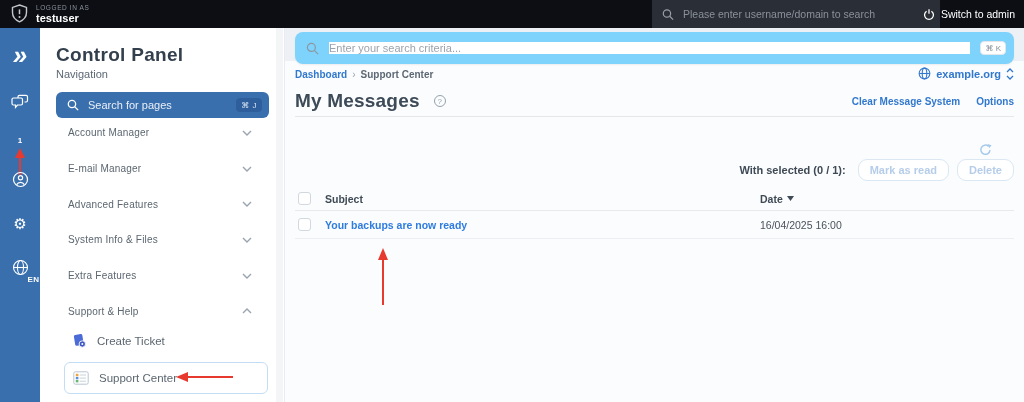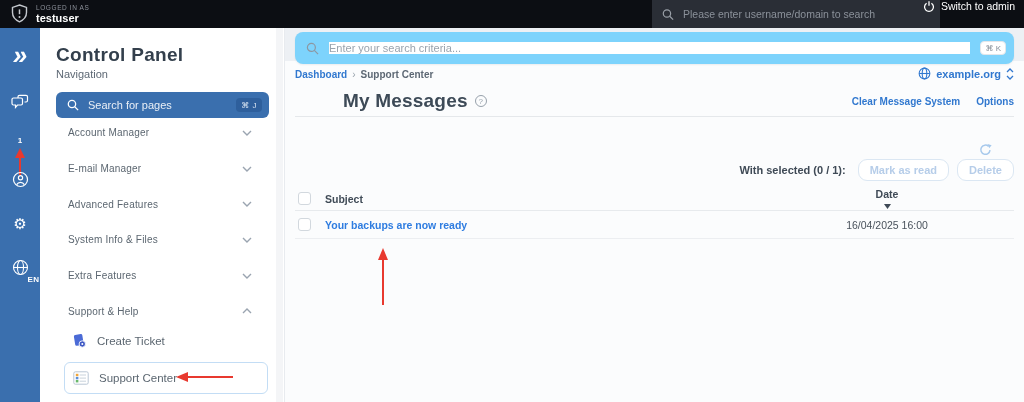--- a/index.html
+++ b/index.html
@@ -16,7 +16,7 @@
   .topbar-search { position:absolute; left:652px; top:0; width:288px; height:28px; background:#2a2e36; display:flex; align-items:center; padding:0 10px; gap:9px; }
   .topbar-search input { background:transparent; border:none; outline:none; color:#cfd3d9; font-size:10.5px; width:100%; font-family:"Liberation Sans",sans-serif; }
   .topbar-search input::placeholder { color:#8b919a; }
-  .switch-admin { position:absolute; right:9px; top:0; height:28px; display:flex; gap:6px; color:#fff; font-size:10.5px; cursor:pointer; }
+  .switch-admin { position:absolute; right:9px; top:0; height:28px; display:flex; align-items:center; gap:6px; color:#fff; font-size:10.5px; cursor:pointer; }
 
   
   .iconbar { position:absolute; left:0; top:28px; width:40px; height:374px; background:#3a6fae; z-index:20; }

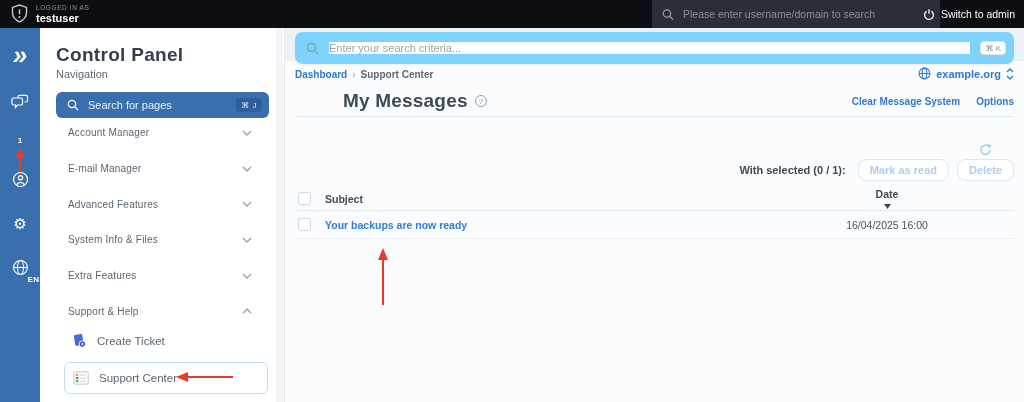--- a/index.html
+++ b/index.html
@@ -60,7 +60,7 @@
   .bc-current { color:#5d6874; }
   .domain-select { position:absolute; top:39px; right:10px; display:flex; align-items:center; gap:5px; font-size:11px; font-weight:bold; color:#3178cf; cursor:pointer; }
 
-  .page-title-row { position:absolute; top:62px; left:10px; display:flex; align-items:center; gap:7px;margin-left:48px; }
+  .page-title-row { position:absolute; top:62px; left:10px; display:flex; align-items:center; gap:14px; }
   .page-title { font-size:19px; font-weight:600; color:#3d4a57; letter-spacing:.2px; }
   .help-circle { width:12px; height:12px; border:1px solid #97a1ab; border-radius:50%; color:#97a1ab; font-size:8px; display:flex; align-items:center; justify-content:center; cursor:pointer; }
   .header-links { position:absolute; top:68px; right:10px; display:flex; gap:16px; font-size:10px; font-weight:bold; color:#3178cf; }

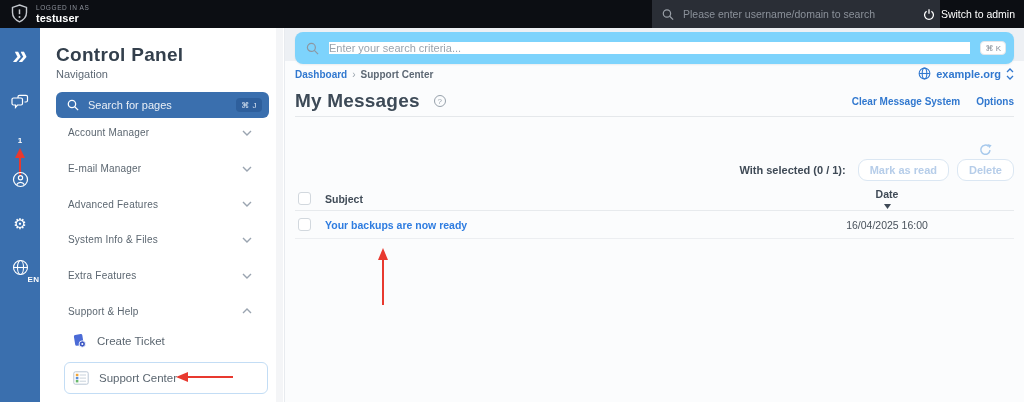--- a/index.html
+++ b/index.html
@@ -78,7 +78,7 @@
   .trow { height:28px; border-bottom:1px solid #eceef1; font-size:10.5px; }
   .col-check { width:30px; padding-left:3px; display:flex; align-items:center; }
   .col-subject { flex:1; }
-  .col-date { width:254px; display:flex; align-items:center; gap:4px;flex-direction:column; }
+  .col-date { width:254px; display:flex; align-items:center; gap:4px; }
   .checkbox { width:13px; height:13px; border:1px solid #d2d8de; border-radius:3px; background:#fff; cursor:pointer; }
   .msg-link { color:#2e7ce0; font-weight:bold; cursor:pointer; }
   .date-val { color:#49525c; }

